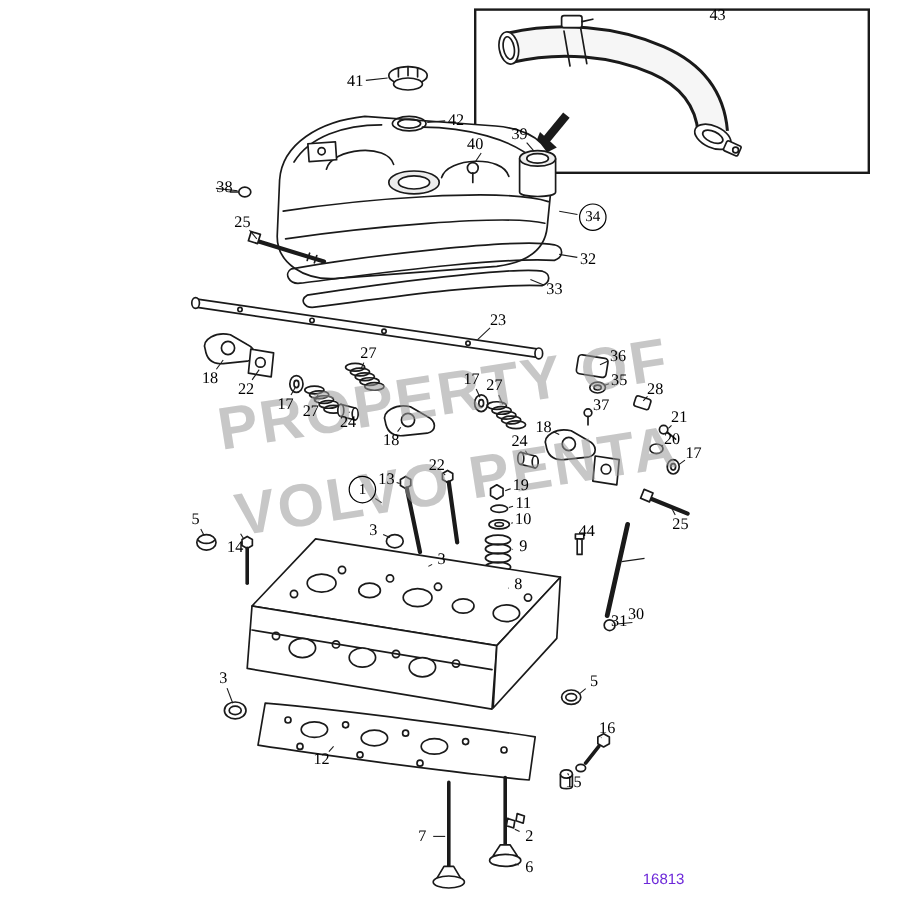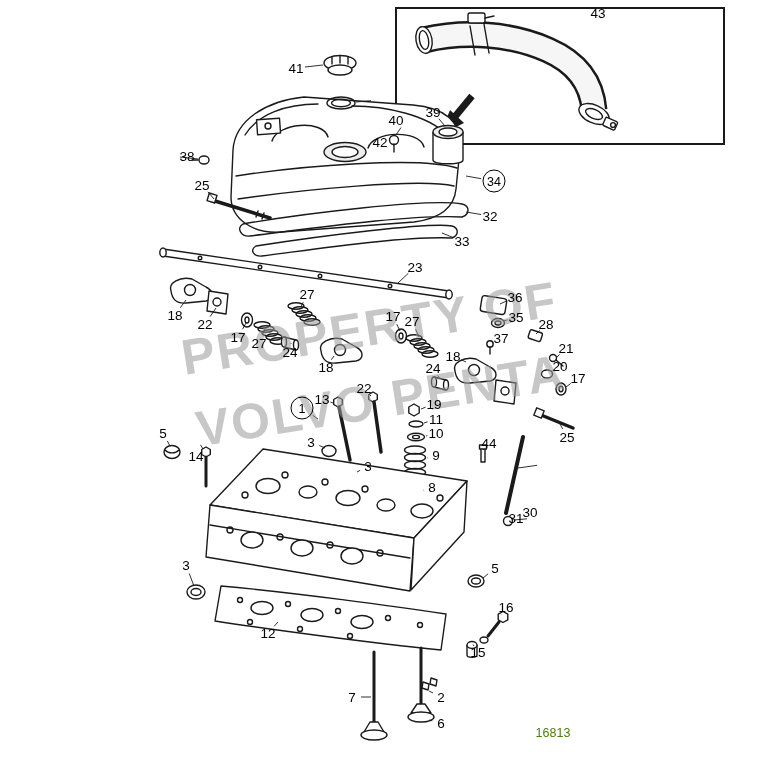--- a/index.html
+++ b/index.html
@@ -10,7 +10,7 @@
     transform:rotate(-9deg);font-weight:bold;font-size:50px;letter-spacing:2px;
     line-height:1.45;color:#9a9a9a;opacity:.55;user-select:none;pointer-events:none;z-index:2;}
   #callout-layer{position:absolute;left:0;top:0;width:760px;height:760px;z-index:3;pointer-events:none;}
-  .callout{position:absolute;transform:translate(-50%,-50%);font-size:13.5px;color:#000;white-space:nowrap;}
+  .callout{position:absolute;transform:translate(-50%,-50%);font-size:13.5px;color:#000;white-space:nowrap;font-family:Liberation Serif, serif;}
   .callout.circled{width:21px;height:21px;border:1.4px solid #000;border-radius:50%;
     display:flex;align-items:center;justify-content:center;font-size:12.5px;}
   .fig-num{position:absolute;transform:translate(-50%,-50%);font-size:12.5px;color:#4d7c0f;z-index:3;}

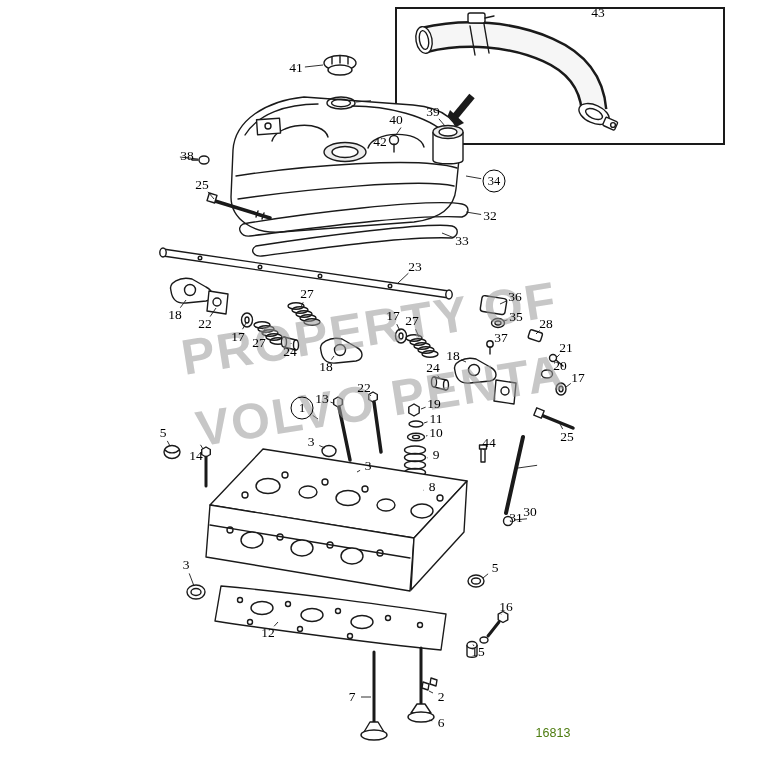--- a/index.html
+++ b/index.html
@@ -348,7 +348,7 @@
 
   <div id="callout-layer">
       <span class="callout" style="left: 296px; top: 68px;">41</span>
-      <span class="callout" style="left: 380px; top: 100px; margin-top: 42px;">42</span>
+      <span class="callout" style="left: 380px; top: 100px;">42</span>
       <span class="callout" style="left: 396px; top: 120px;">40</span>
       <span class="callout" style="left: 433px; top: 112px;">39</span>
       <span class="callout" style="left: 598px; top: 13px;">43</span>

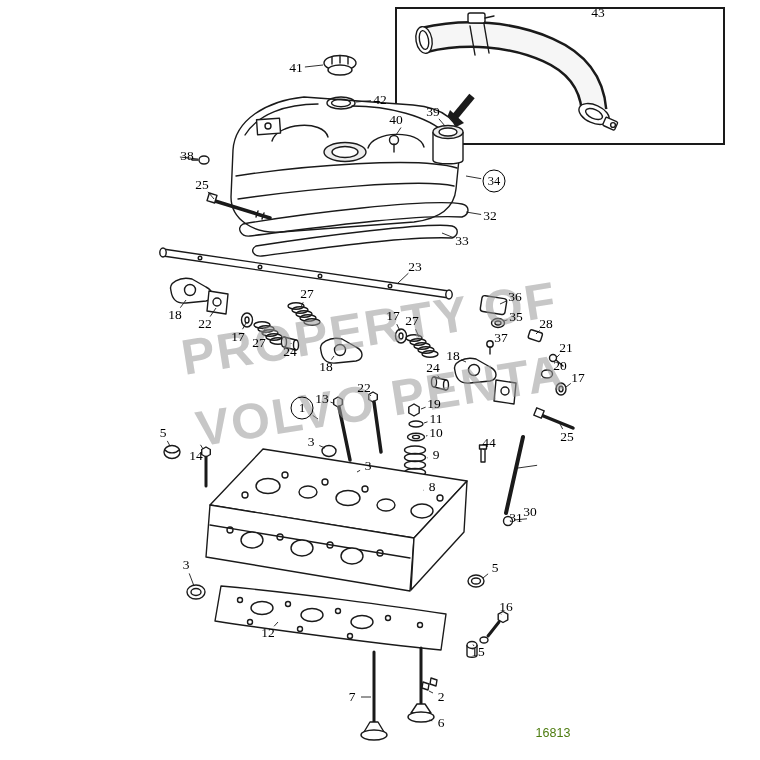--- a/index.html
+++ b/index.html
@@ -13,7 +13,7 @@
   .callout{position:absolute;transform:translate(-50%,-50%);font-size:13.5px;color:#000;white-space:nowrap;font-family:Liberation Serif, serif;}
   .callout.circled{width:21px;height:21px;border:1.4px solid #000;border-radius:50%;
     display:flex;align-items:center;justify-content:center;font-size:12.5px;}
-  .fig-num{position:absolute;transform:translate(-50%,-50%);font-size:12.5px;color:#4d7c0f;z-index:3;}
+  .fig-num{position:absolute;transform:translate(-50%,-50%);font-size:12.5px;color:#6d28d9;z-index:3;}
   .ln{stroke:#1a1a1a;fill:none;stroke-width:1.4;stroke-linecap:round;stroke-linejoin:round;}
   .fw{fill:#ffffff;stroke:#1a1a1a;stroke-width:1.4;stroke-linejoin:round;}
   .fg{fill:#ededed;stroke:#1a1a1a;stroke-width:1.4;stroke-linejoin:round;}

